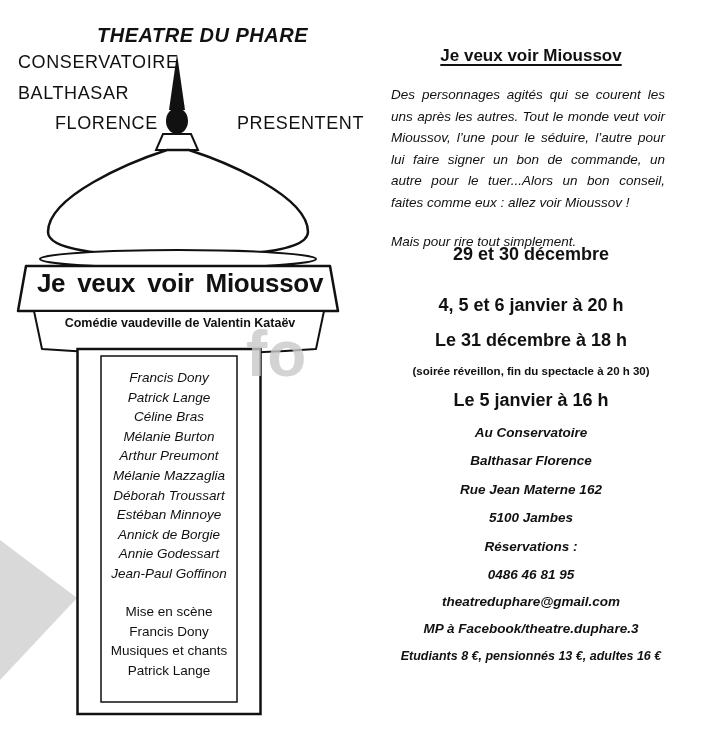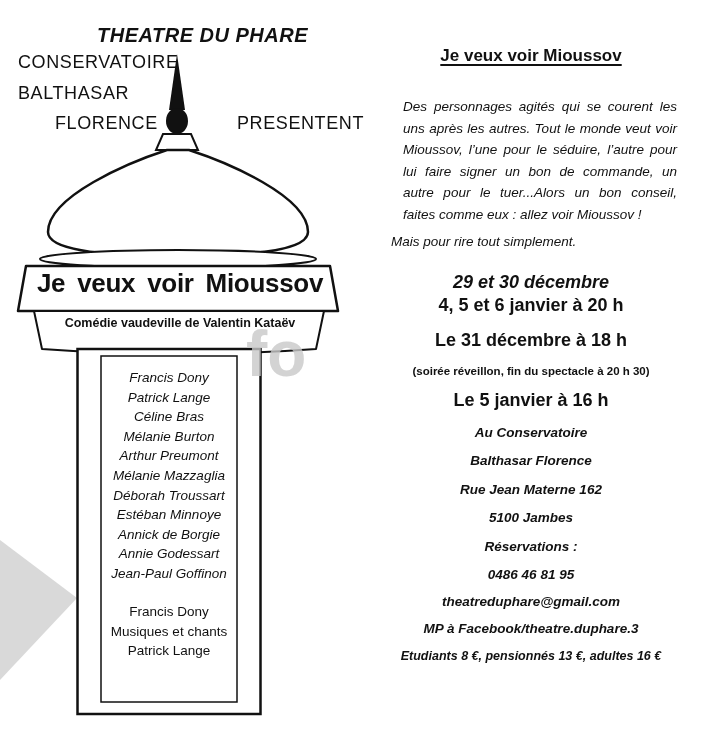--- a/index.html
+++ b/index.html
@@ -39,7 +39,7 @@
   .r-title { left:0; top:46px; font-size:17px; font-weight:bold;
     text-decoration:underline; text-decoration-thickness:2px; text-underline-offset:3px; margin:0; }
   .r-desc { left:3px; top:84px; width:274px; text-align:justify; font-style:italic;
-    font-size:13.5px; line-height:21.5px; margin:12px; }
+    font-size:13.5px; line-height:21.5px; margin:0; }
   .r-tagline { left:3px; top:234px; width:274px; text-align:left; font-style:italic;
     font-size:13.5px; margin:0; }
 

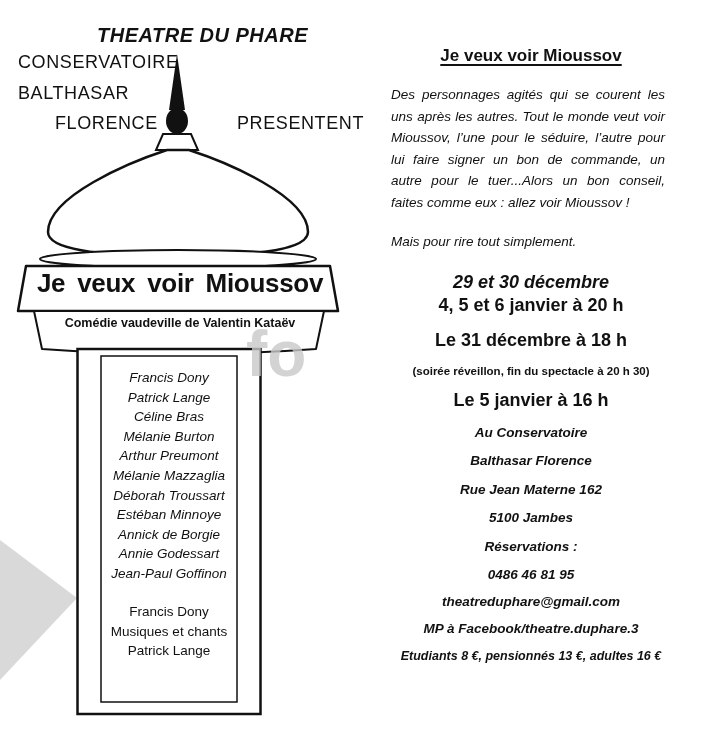--- a/index.html
+++ b/index.html
@@ -44,7 +44,7 @@
     font-size:13.5px; margin:0; }
 
   .date { font-size:18px; font-weight:bold; }
-  .d0 { top:272px;font-style:italic; } .d1 { top:295px; } .d2 { top:330px; } .d3 { top:390px; }
+  .d0 { top:244px; } .d1 { top:295px; } .d2 { top:330px; } .d3 { top:390px; }
   .note { top:365px; font-size:11.5px; font-weight:bold; }
 
   .venue { font-size:13.5px; font-weight:bold; font-style:italic; }

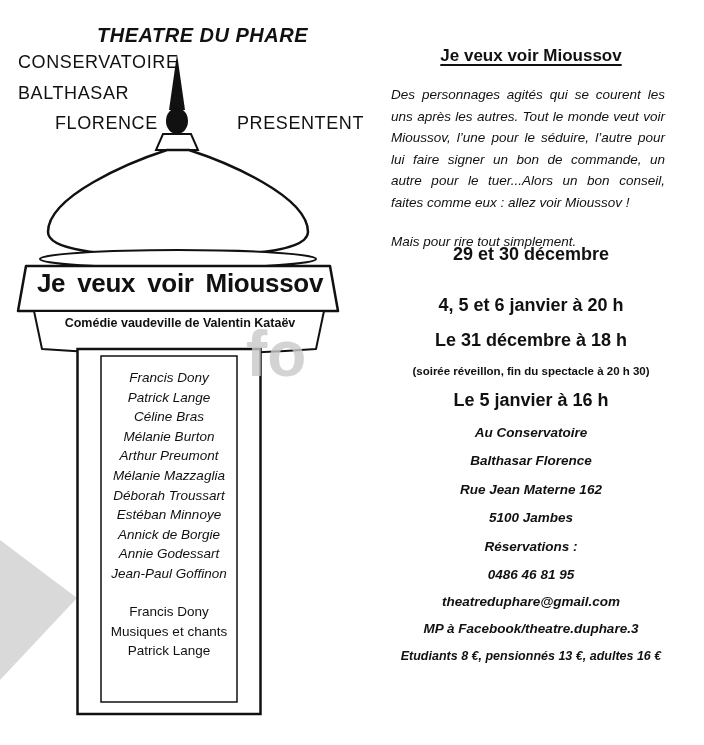--- a/index.html
+++ b/index.html
@@ -107,6 +107,7 @@
     </div>
 
     <div class="credits">
+      <div>Mise en scène</div>
       <div>Francis Dony</div>
       <div>Musiques et chants</div>
       <div>Patrick Lange</div>

